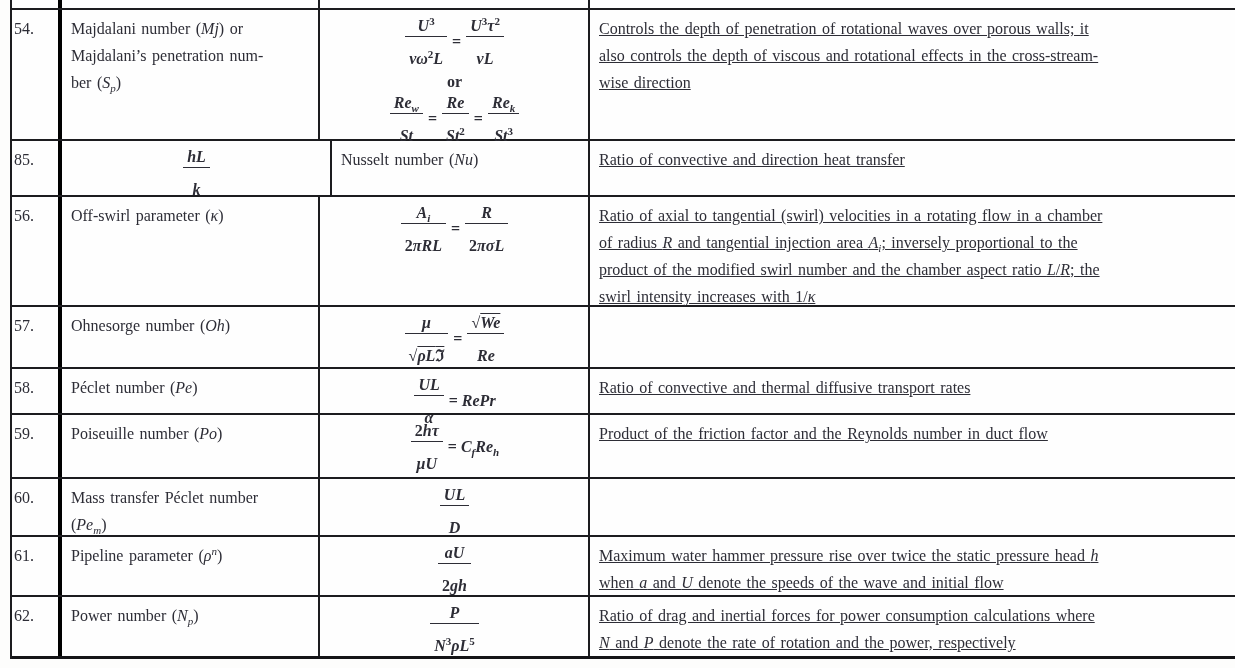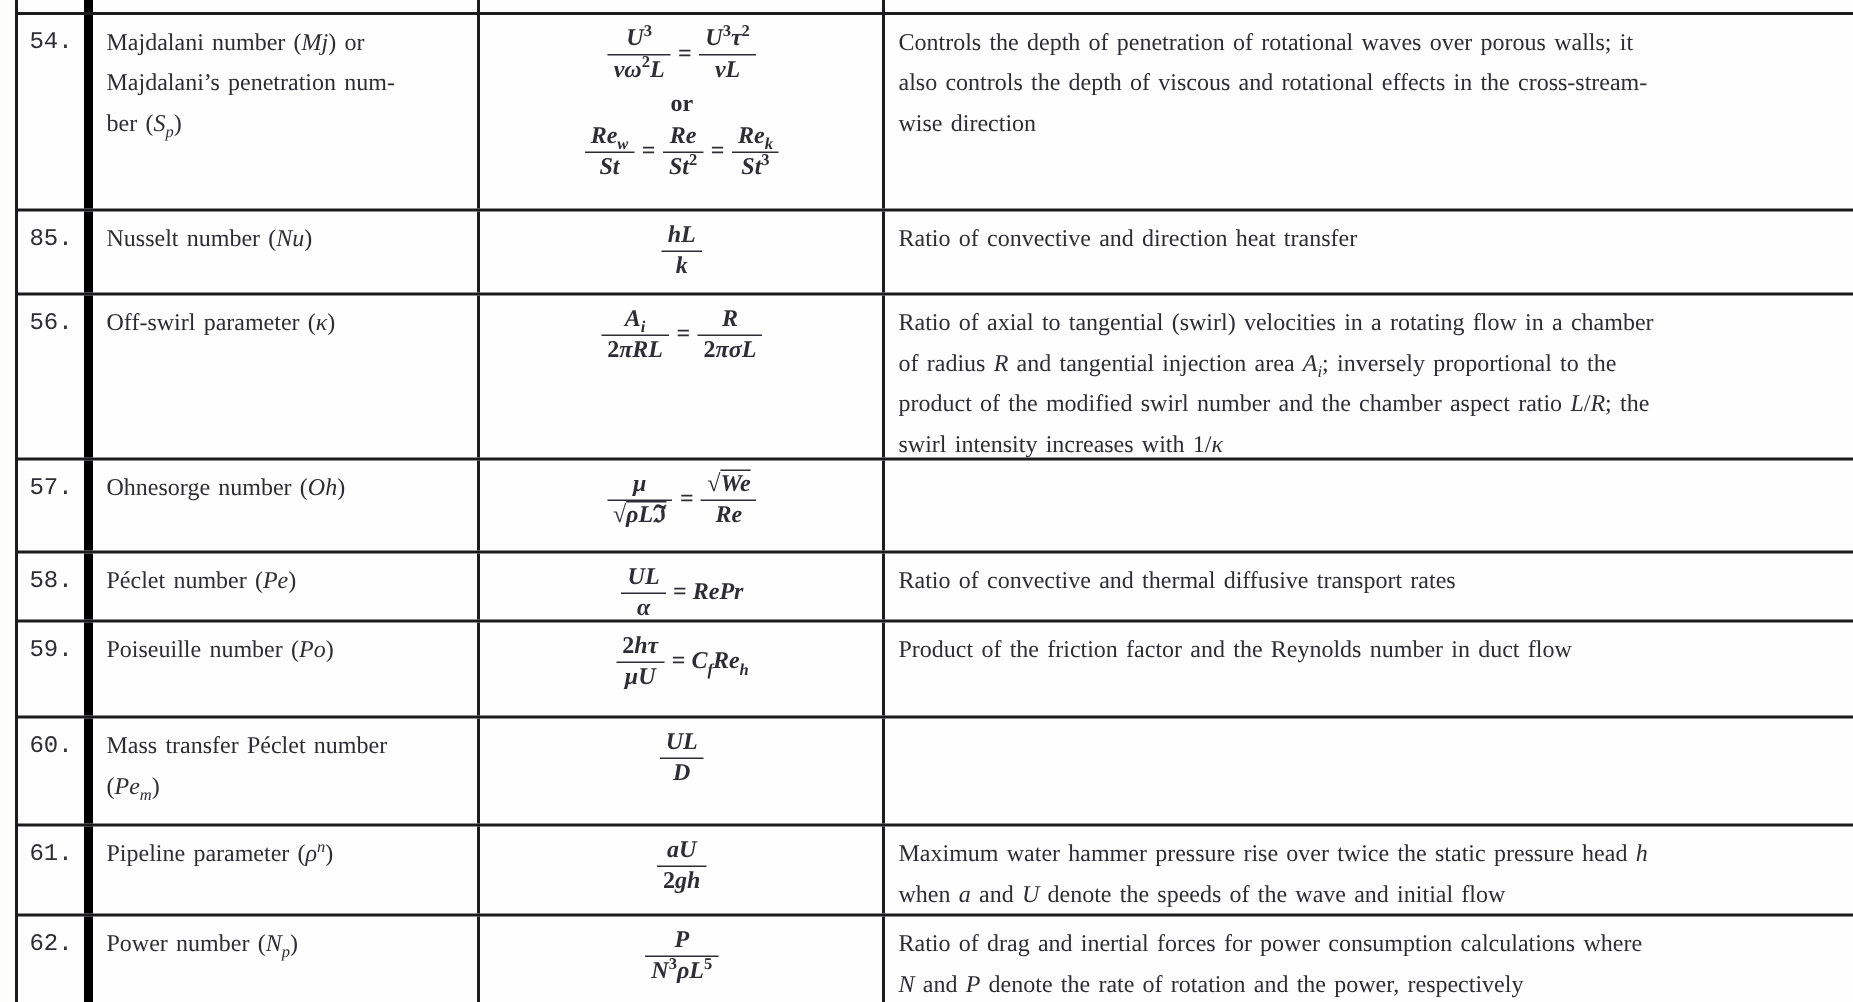--- a/index.html
+++ b/index.html
@@ -29,7 +29,7 @@
     line-height:27px;
     word-spacing:1.5px;
   }
-  .c1{width:50px;border-right:6px solid #000000;text-align:center;padding-left:2px;padding-right:2px;font-family:Liberation Mono, monospace;}
+  .c1{width:50px;border-right:4px solid #000000;text-align:left;padding-left:2px;padding-right:2px;}
   .c2{width:258px;border-right:2px solid #1c1c1f;}
   .c3{width:270px;border-right:2px solid #1c1c1f;text-align:center;padding-top:7px;font-weight:bold;}
   .c4{flex:1;}

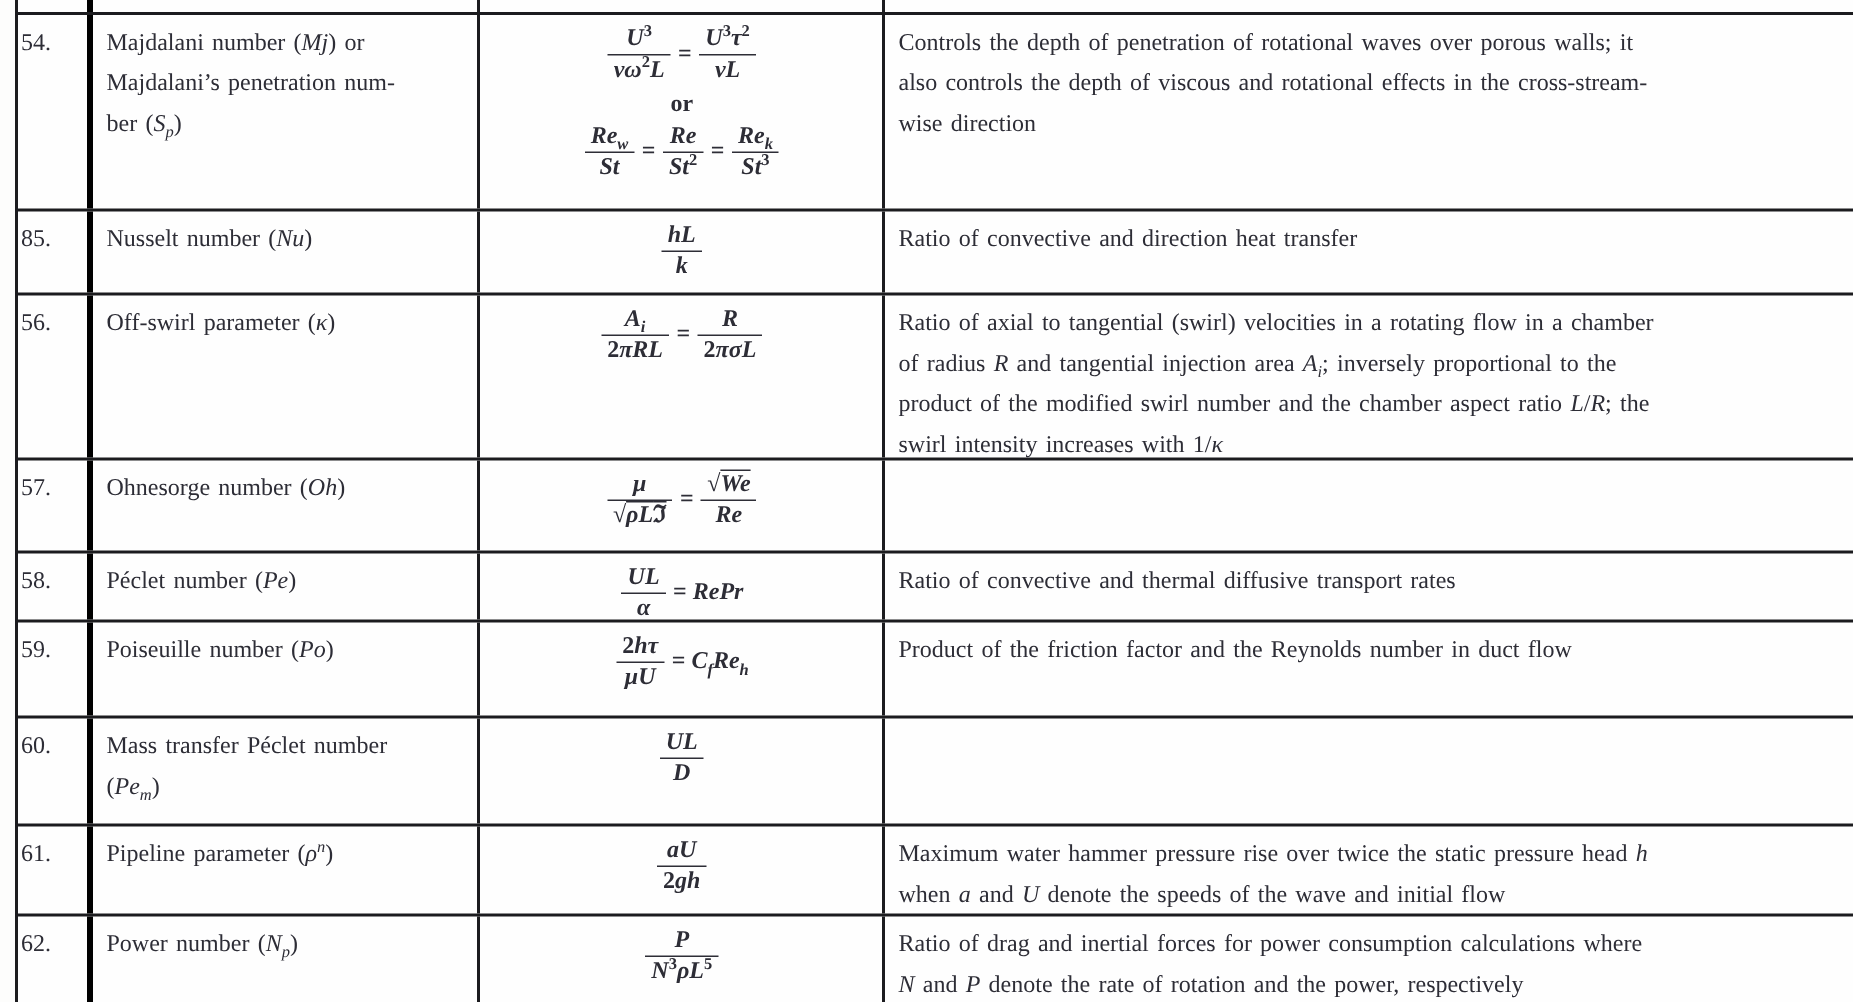--- a/index.html
+++ b/index.html
@@ -32,7 +32,7 @@
   .c1{width:50px;border-right:4px solid #000000;text-align:left;padding-left:2px;padding-right:2px;}
   .c2{width:258px;border-right:2px solid #1c1c1f;}
   .c3{width:270px;border-right:2px solid #1c1c1f;text-align:center;padding-top:7px;font-weight:bold;}
-  .c4{flex:1;}
+  .c4{flex:1;text-decoration:underline;}
   
   .c3 i, .frac i{font-family:"Liberation Serif", serif;}
   .fline{text-align:center;line-height:normal;margin:0 0 3px 0;word-spacing:normal;}

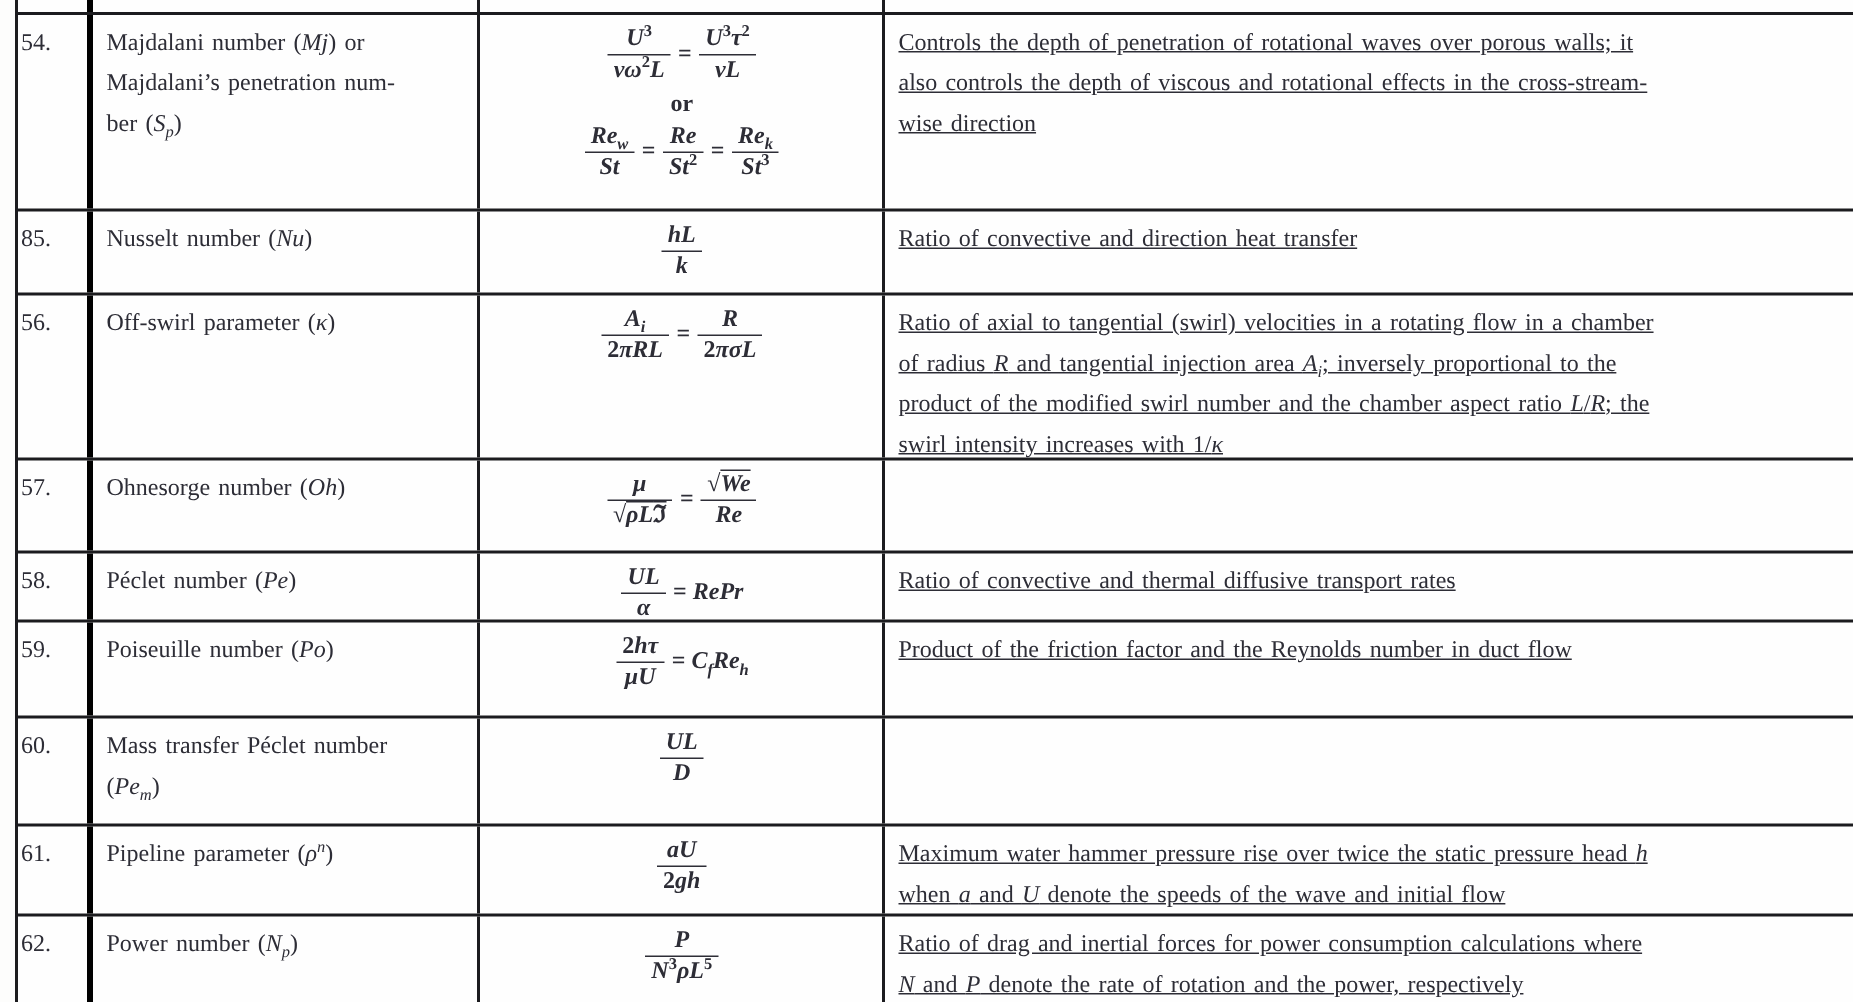--- a/index.html
+++ b/index.html
@@ -38,7 +38,7 @@
   .fline{text-align:center;line-height:normal;margin:0 0 3px 0;word-spacing:normal;}
   .frac{display:inline-block;vertical-align:middle;text-align:center;padding:0 1px;line-height:1.15;}
   .fn{display:block;padding:0 4px 1px 4px;}
-  .fd{display:block;border-top:1.5px solid #2d2d36;padding:1px 4px 0 4px;}
+  .fd{display:block;border-top:1.5px solid #2d2d36;padding:13px 4px 0 4px;}
   sup,sub{font-size:11px;line-height:0;}
   .ov{text-decoration:overline;}
   .orword{display:inline-block;margin:2px 0 1px 0;line-height:16px;}

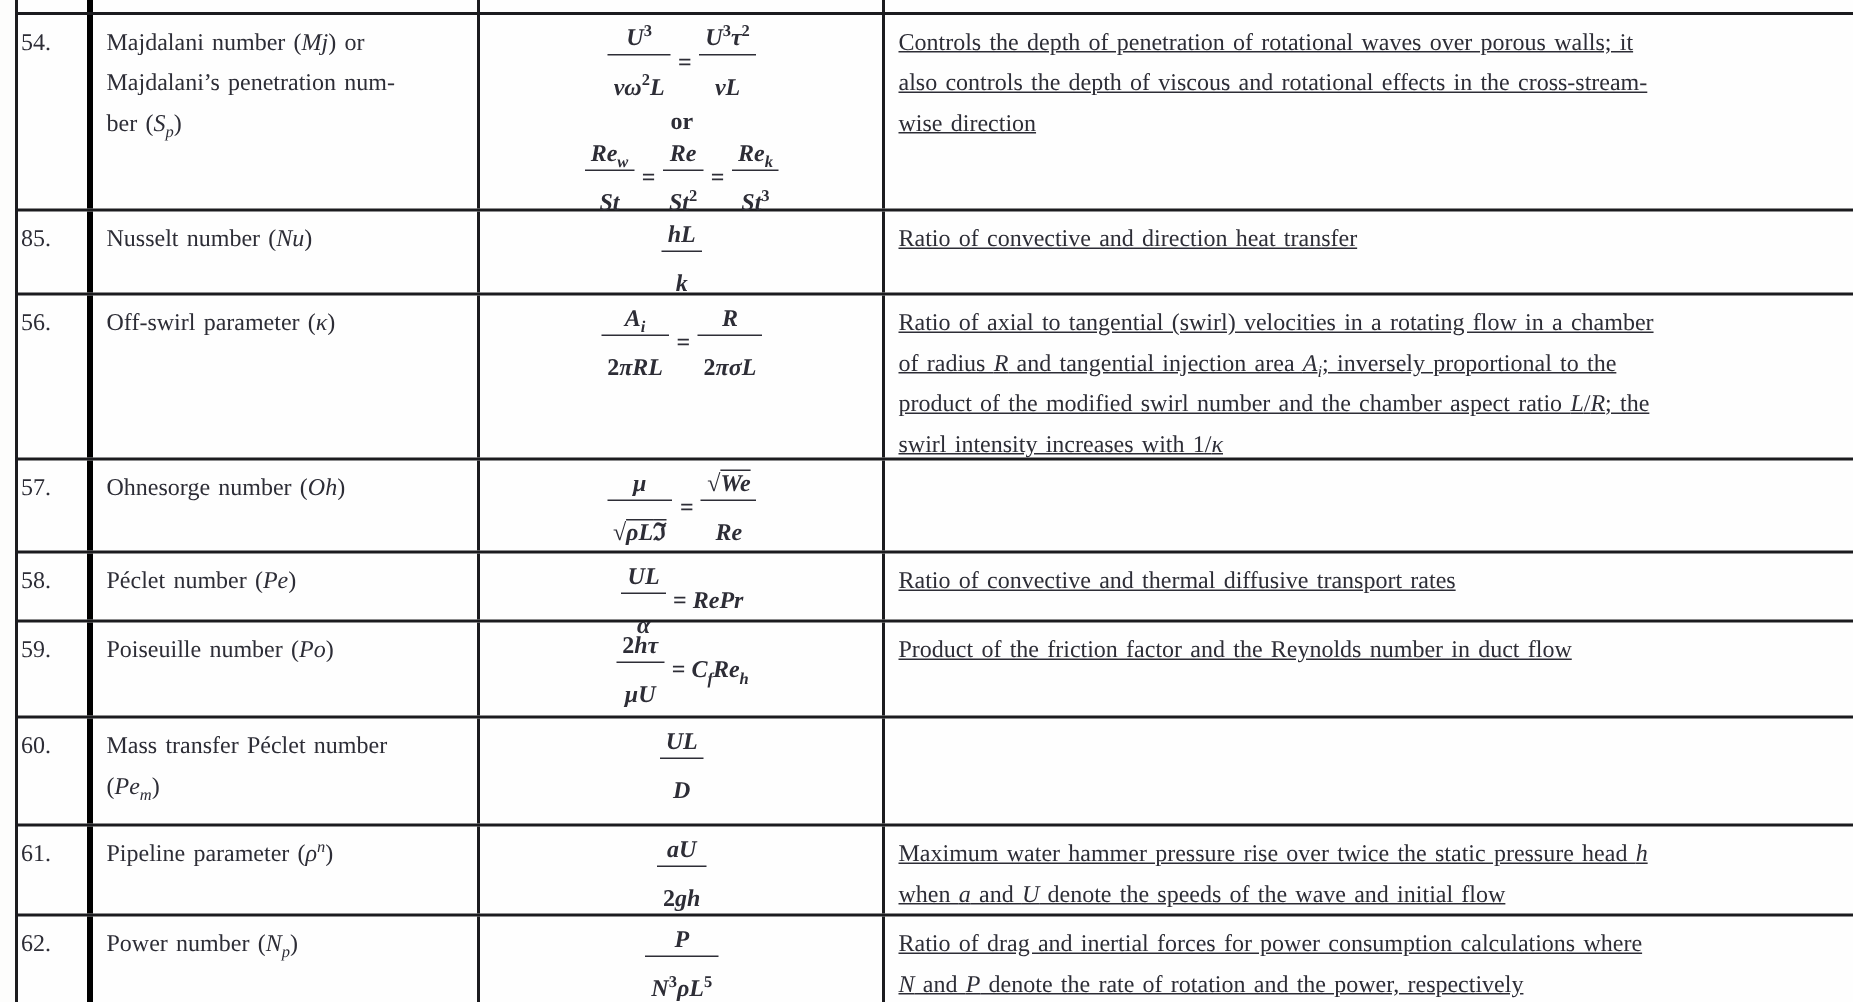--- a/index.html
+++ b/index.html
@@ -70,10 +70,10 @@
 
   <div class="trow" style="height:56px">
     <div class="cell c1">85.</div>
-    <div class="cell c2">Nusselt number (<i>Nu</i>)</div>
     <div class="cell c3">
         <div class="fline"><span class="frac"><span class="fn"><i>hL</i></span><span class="fd"><i>k</i></span></span></div>
       </div>
+    <div class="cell c2">Nusselt number (<i>Nu</i>)</div>
     <div class="cell c4">Ratio of convective and direction heat transfer</div>
   </div>
 

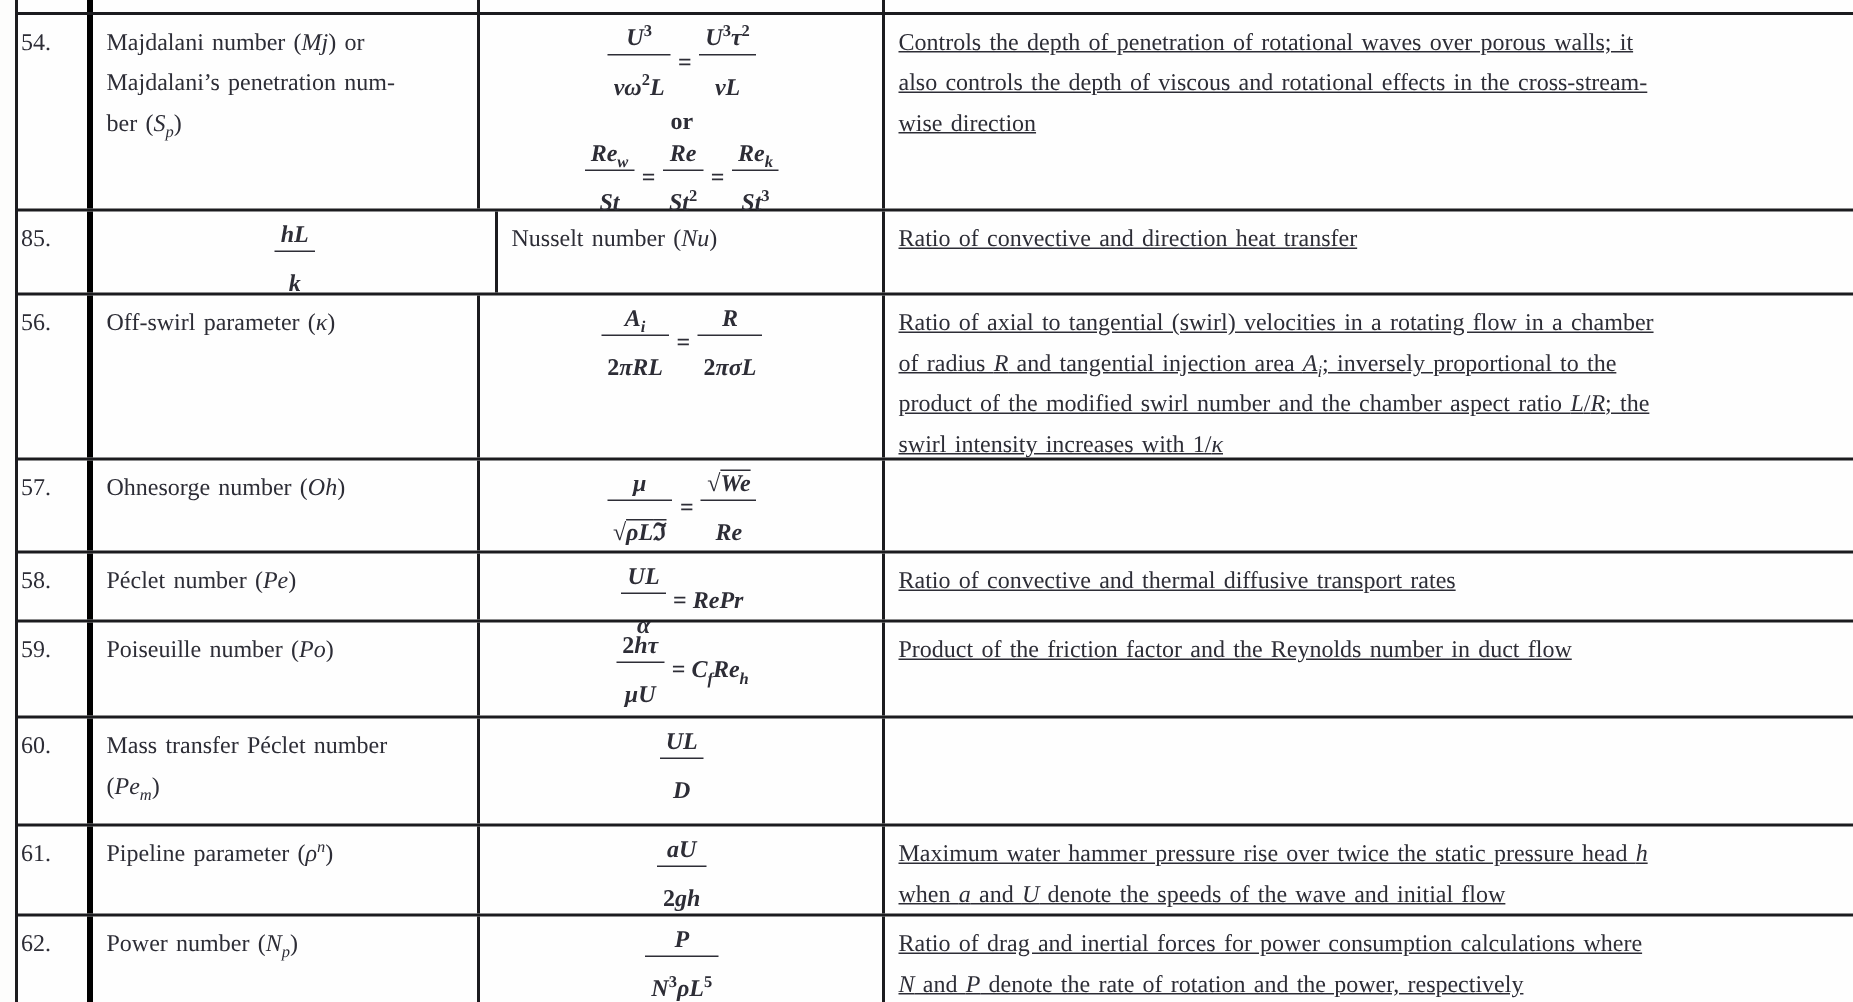--- a/index.html
+++ b/index.html
@@ -112,7 +112,7 @@
     <div class="cell c4">Product of the friction factor and the Reynolds number in duct flow</div>
   </div>
 
-  <div class="trow" style="height:72px">
+  <div class="trow" style="height:58px">
     <div class="cell c1">60.</div>
     <div class="cell c2">Mass transfer Péclet number<br>(<i>Pe</i><sub><i>m</i></sub>)</div>
     <div class="cell c3">

